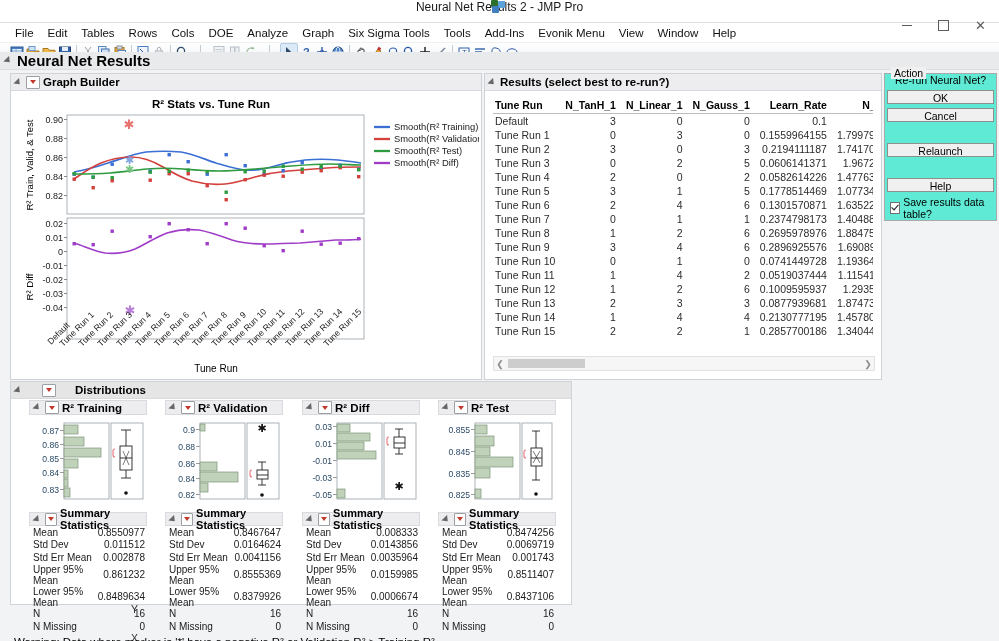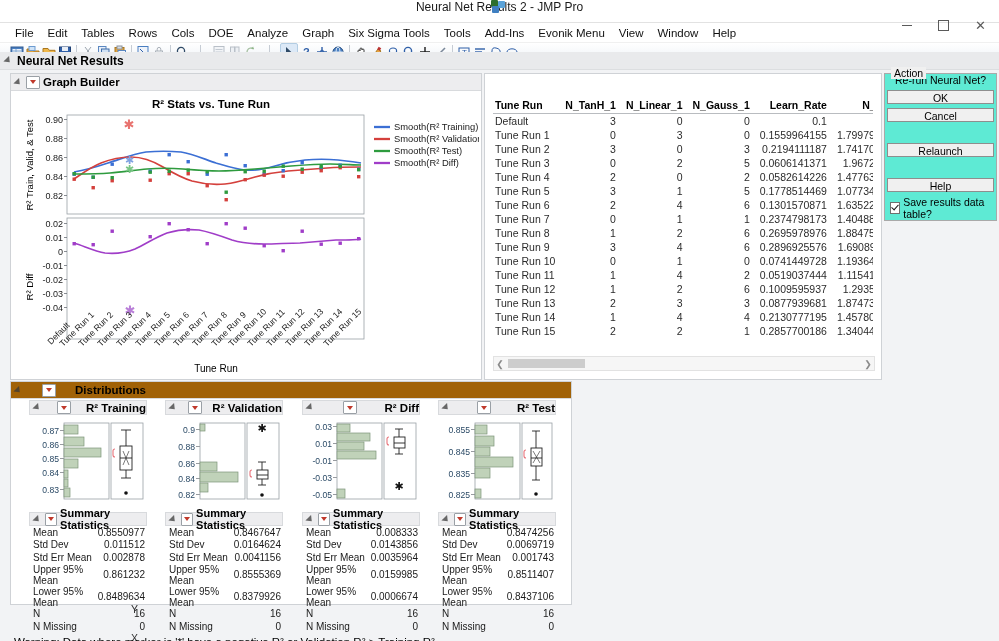--- a/index.html
+++ b/index.html
@@ -47,7 +47,7 @@
   
   .top-strip{position:absolute;left:0;top:0;width:999px;height:17px;background:#e9eaec;border-bottom:1px solid #dcdee0;display:flex;align-items:center;padding-left:4px;}
   .top-strip .tri{border-top-color:#3a3a3a;}
-  .top-strip .lbl{font-weight:bold;font-size:12px;margin-left:4px;}
+  .top-strip .lbl{font-weight:bold;font-size:15px;margin-left:4px;}
 
   
   .gb{position:absolute;left:10px;top:21px;width:470px;height:305px;background:#fff;border:1px solid #cfd2d6;}

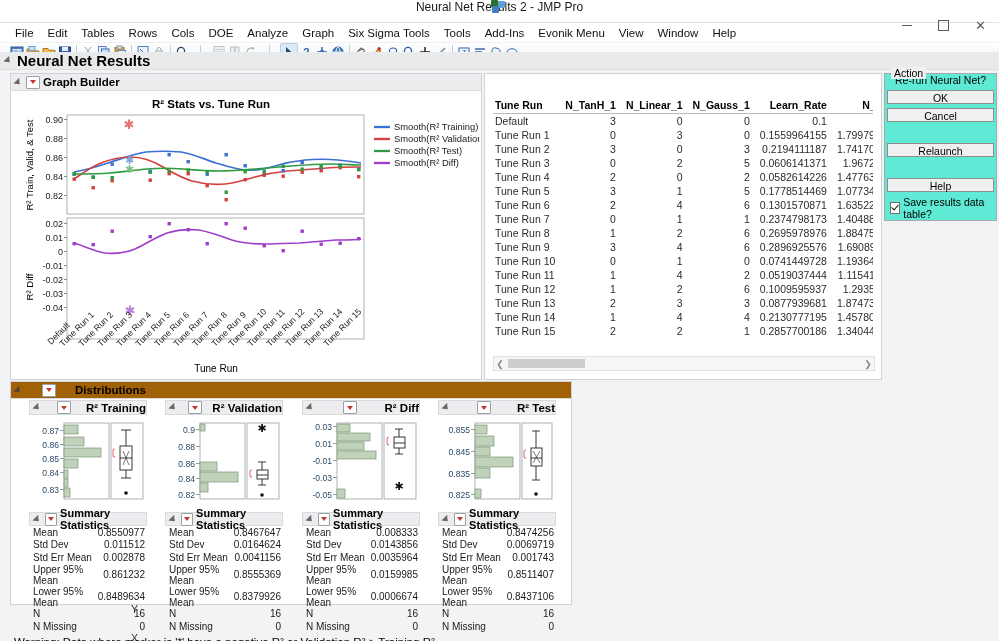--- a/index.html
+++ b/index.html
@@ -512,6 +512,10 @@
   </div>
 
   <div class="res">
+    <div class="res-hd">
+      <span class="tri"></span>
+      <span class="lbl">Results (select best to re-run?)</span>
+    </div>
     <div class="tbl-clip">
       <table class="rt">
         <thead>

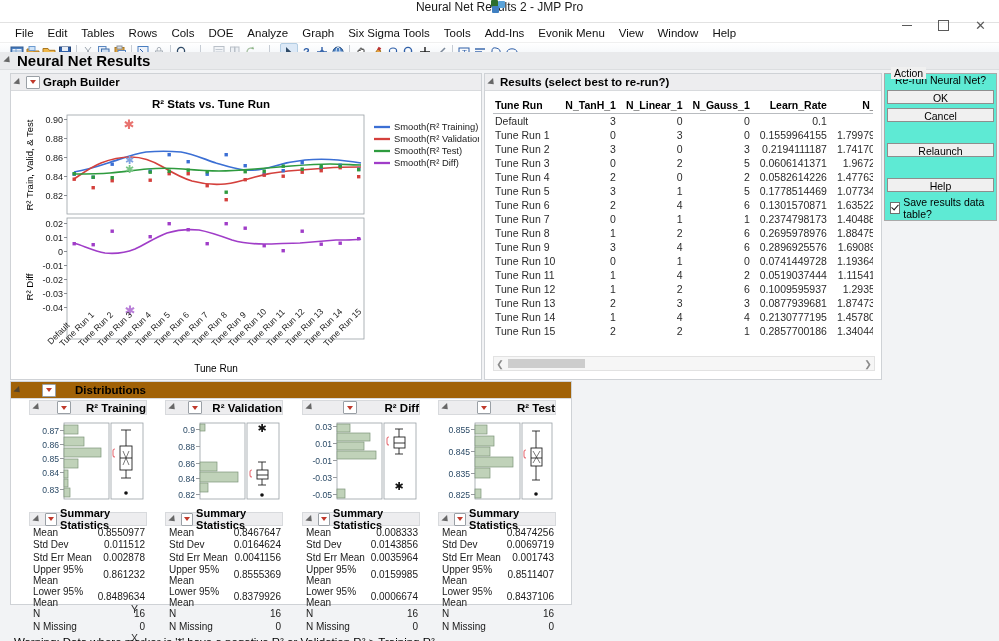--- a/index.html
+++ b/index.html
@@ -81,7 +81,7 @@
 
   
   .dist{position:absolute;left:10px;top:329px;width:560px;height:222px;background:#fff;border:1px solid #cfd2d6;}
-  .dist-hd{height:16px;background:#a16207;border-bottom:1px solid #d8dadd;display:flex;align-items:center;padding-left:3px;gap:19px;}
+  .dist-hd{height:16px;background:#e5e5e5;border-bottom:1px solid #d8dadd;display:flex;align-items:center;padding-left:3px;gap:19px;}
   .dist-hd .lbl{font-weight:bold;font-size:11.5px;}
   .dpanel{position:absolute;top:18px;width:133px;}
   .dp-hd{height:15px;background:#ededef;border:1px solid #d8dadd;display:flex;align-items:center;padding-left:3px;gap:3px;margin-left:10px;width:118px;box-sizing:border-box;justify-content:space-between;}

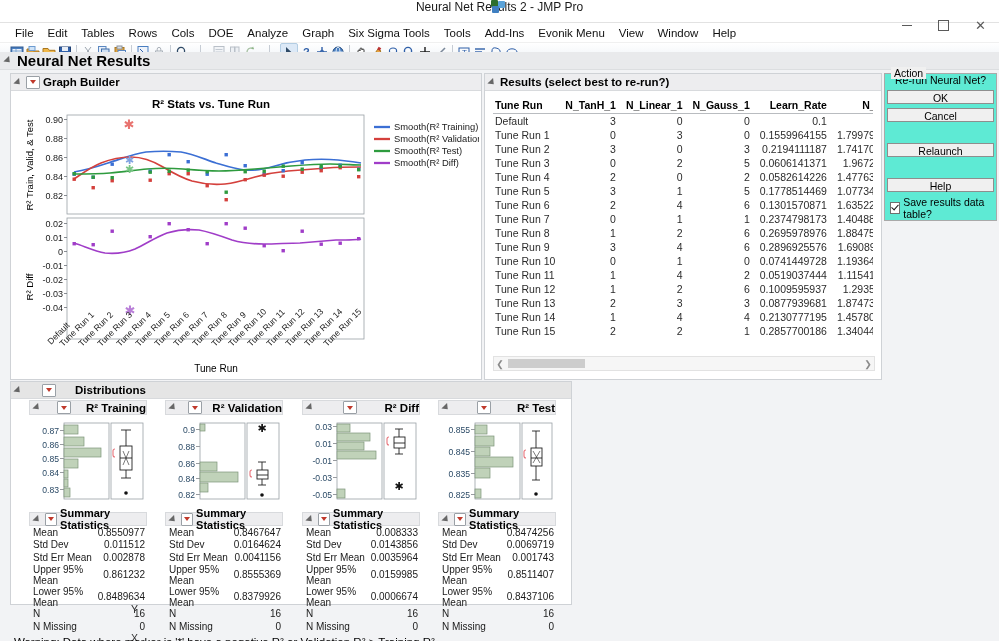--- a/index.html
+++ b/index.html
@@ -84,7 +84,7 @@
   .dist-hd{height:16px;background:#e5e5e5;border-bottom:1px solid #d8dadd;display:flex;align-items:center;padding-left:3px;gap:19px;}
   .dist-hd .lbl{font-weight:bold;font-size:11.5px;}
   .dpanel{position:absolute;top:18px;width:133px;}
-  .dp-hd{height:15px;background:#ededef;border:1px solid #d8dadd;display:flex;align-items:center;padding-left:3px;gap:3px;margin-left:10px;width:118px;box-sizing:border-box;justify-content:space-between;}
+  .dp-hd{height:15px;background:#ededef;border:1px solid #d8dadd;display:flex;align-items:center;padding-left:3px;gap:3px;margin-left:10px;width:118px;box-sizing:border-box;}
   .dp-hd .lbl{font-weight:bold;font-size:11.5px;}
   .ss-hd{height:14px;background:#ededef;border:1px solid #d8dadd;display:flex;align-items:center;padding-left:3px;gap:3px;margin-left:10px;width:118px;box-sizing:border-box;}
   .ss-hd .lbl{font-weight:bold;font-size:11px;}

